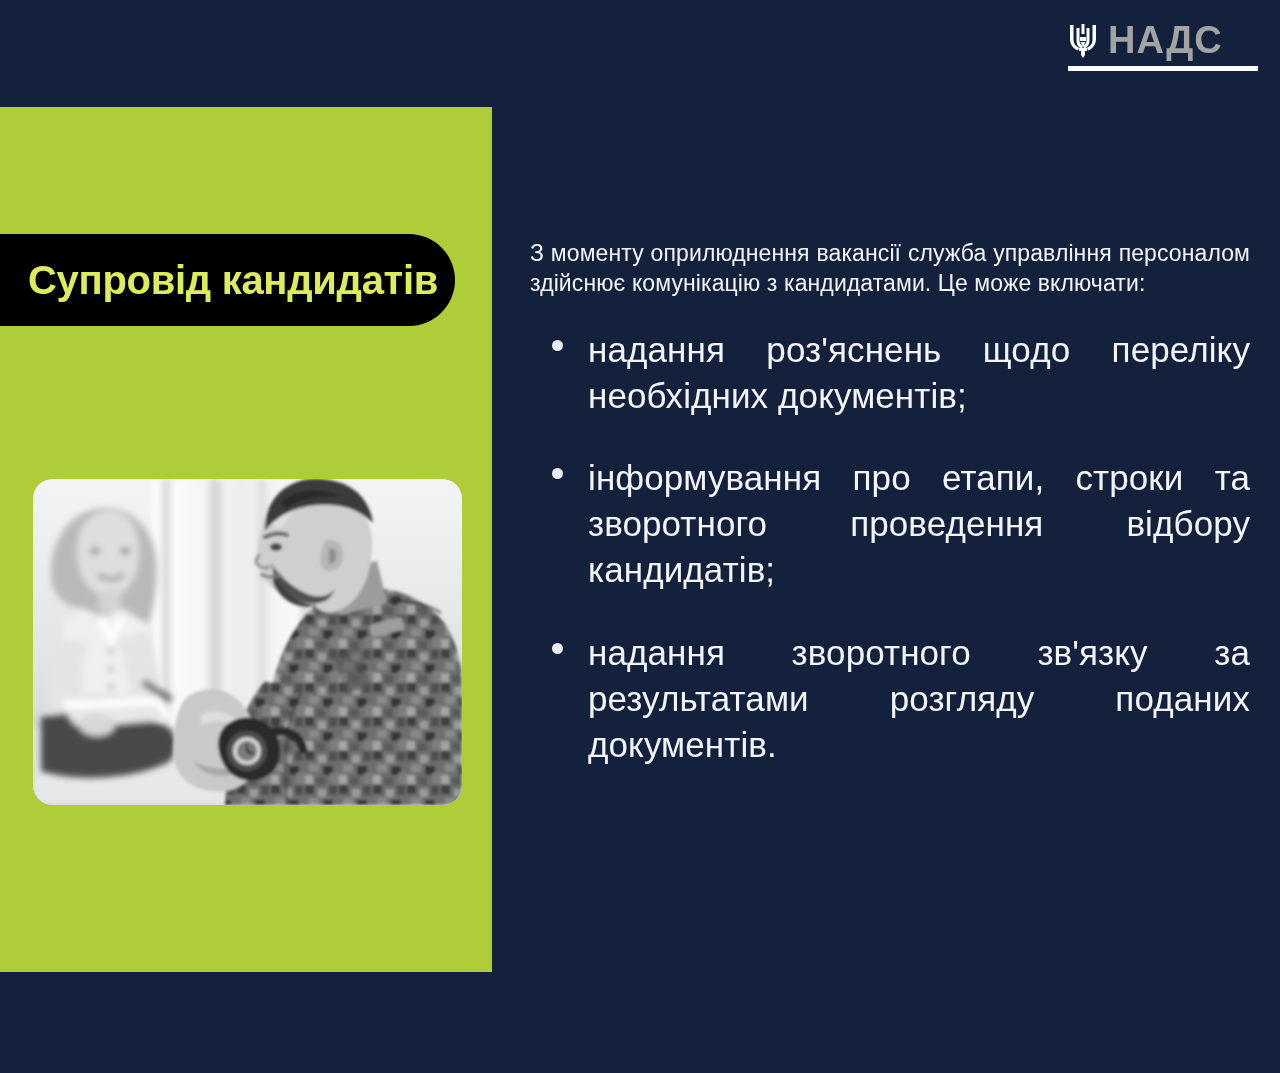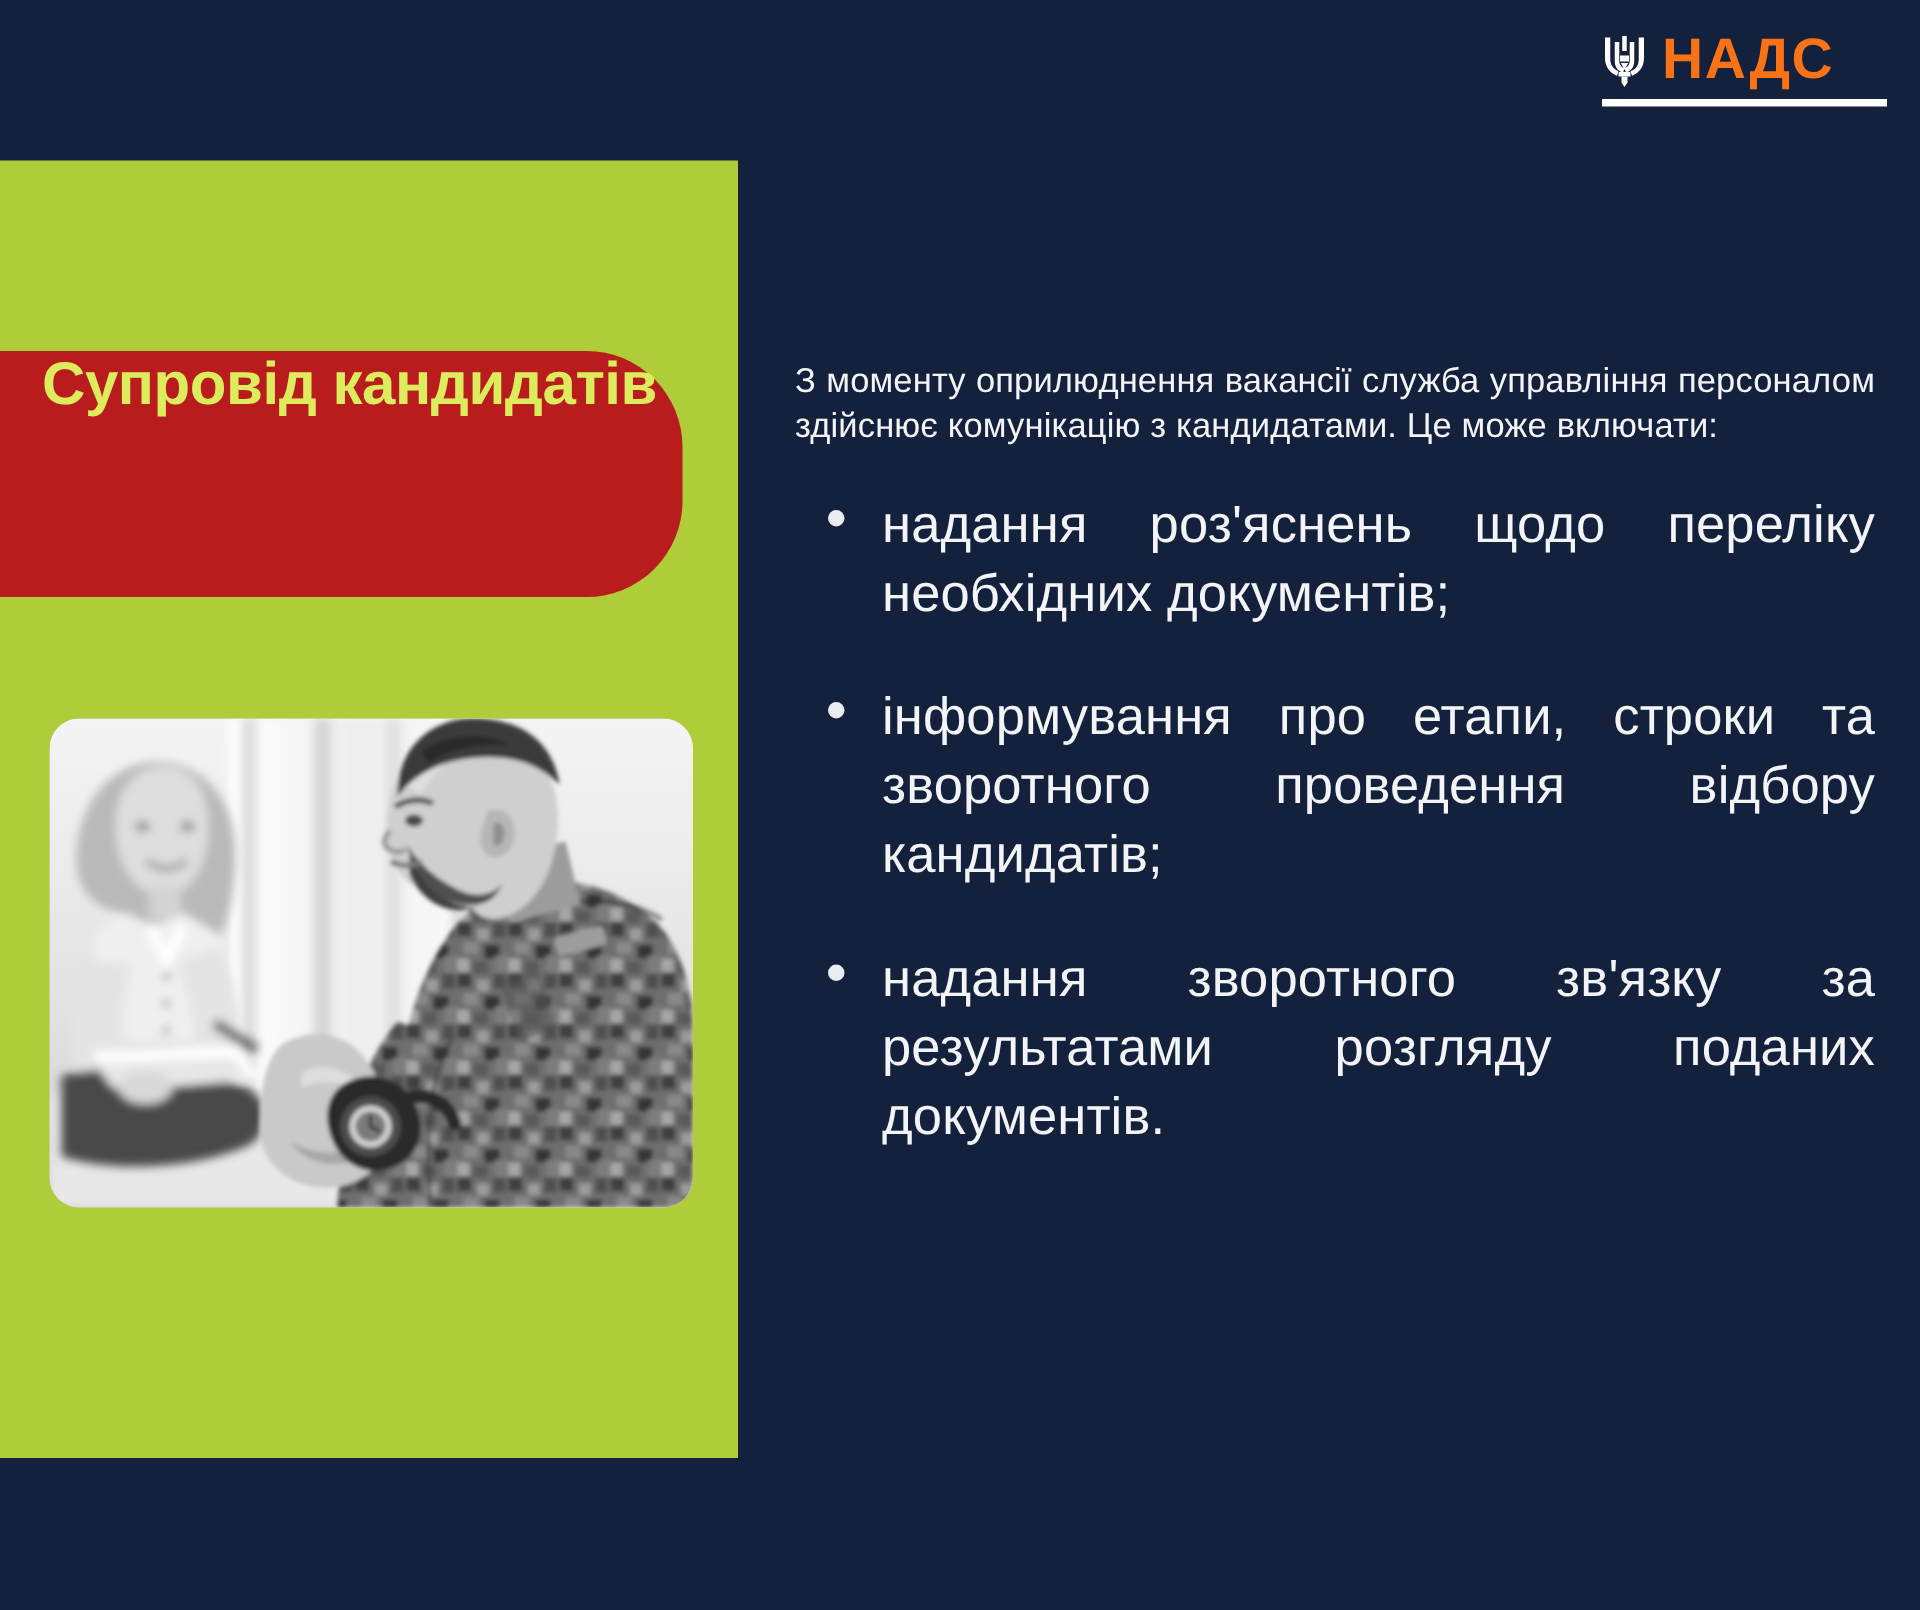--- a/index.html
+++ b/index.html
@@ -38,7 +38,7 @@
     height: 40px;
   }
   #logo-text {
-    color: #f97316;
+    color: #a3a3a3;
     font-size: 38px;
     font-weight: bold;
     letter-spacing: 1px;

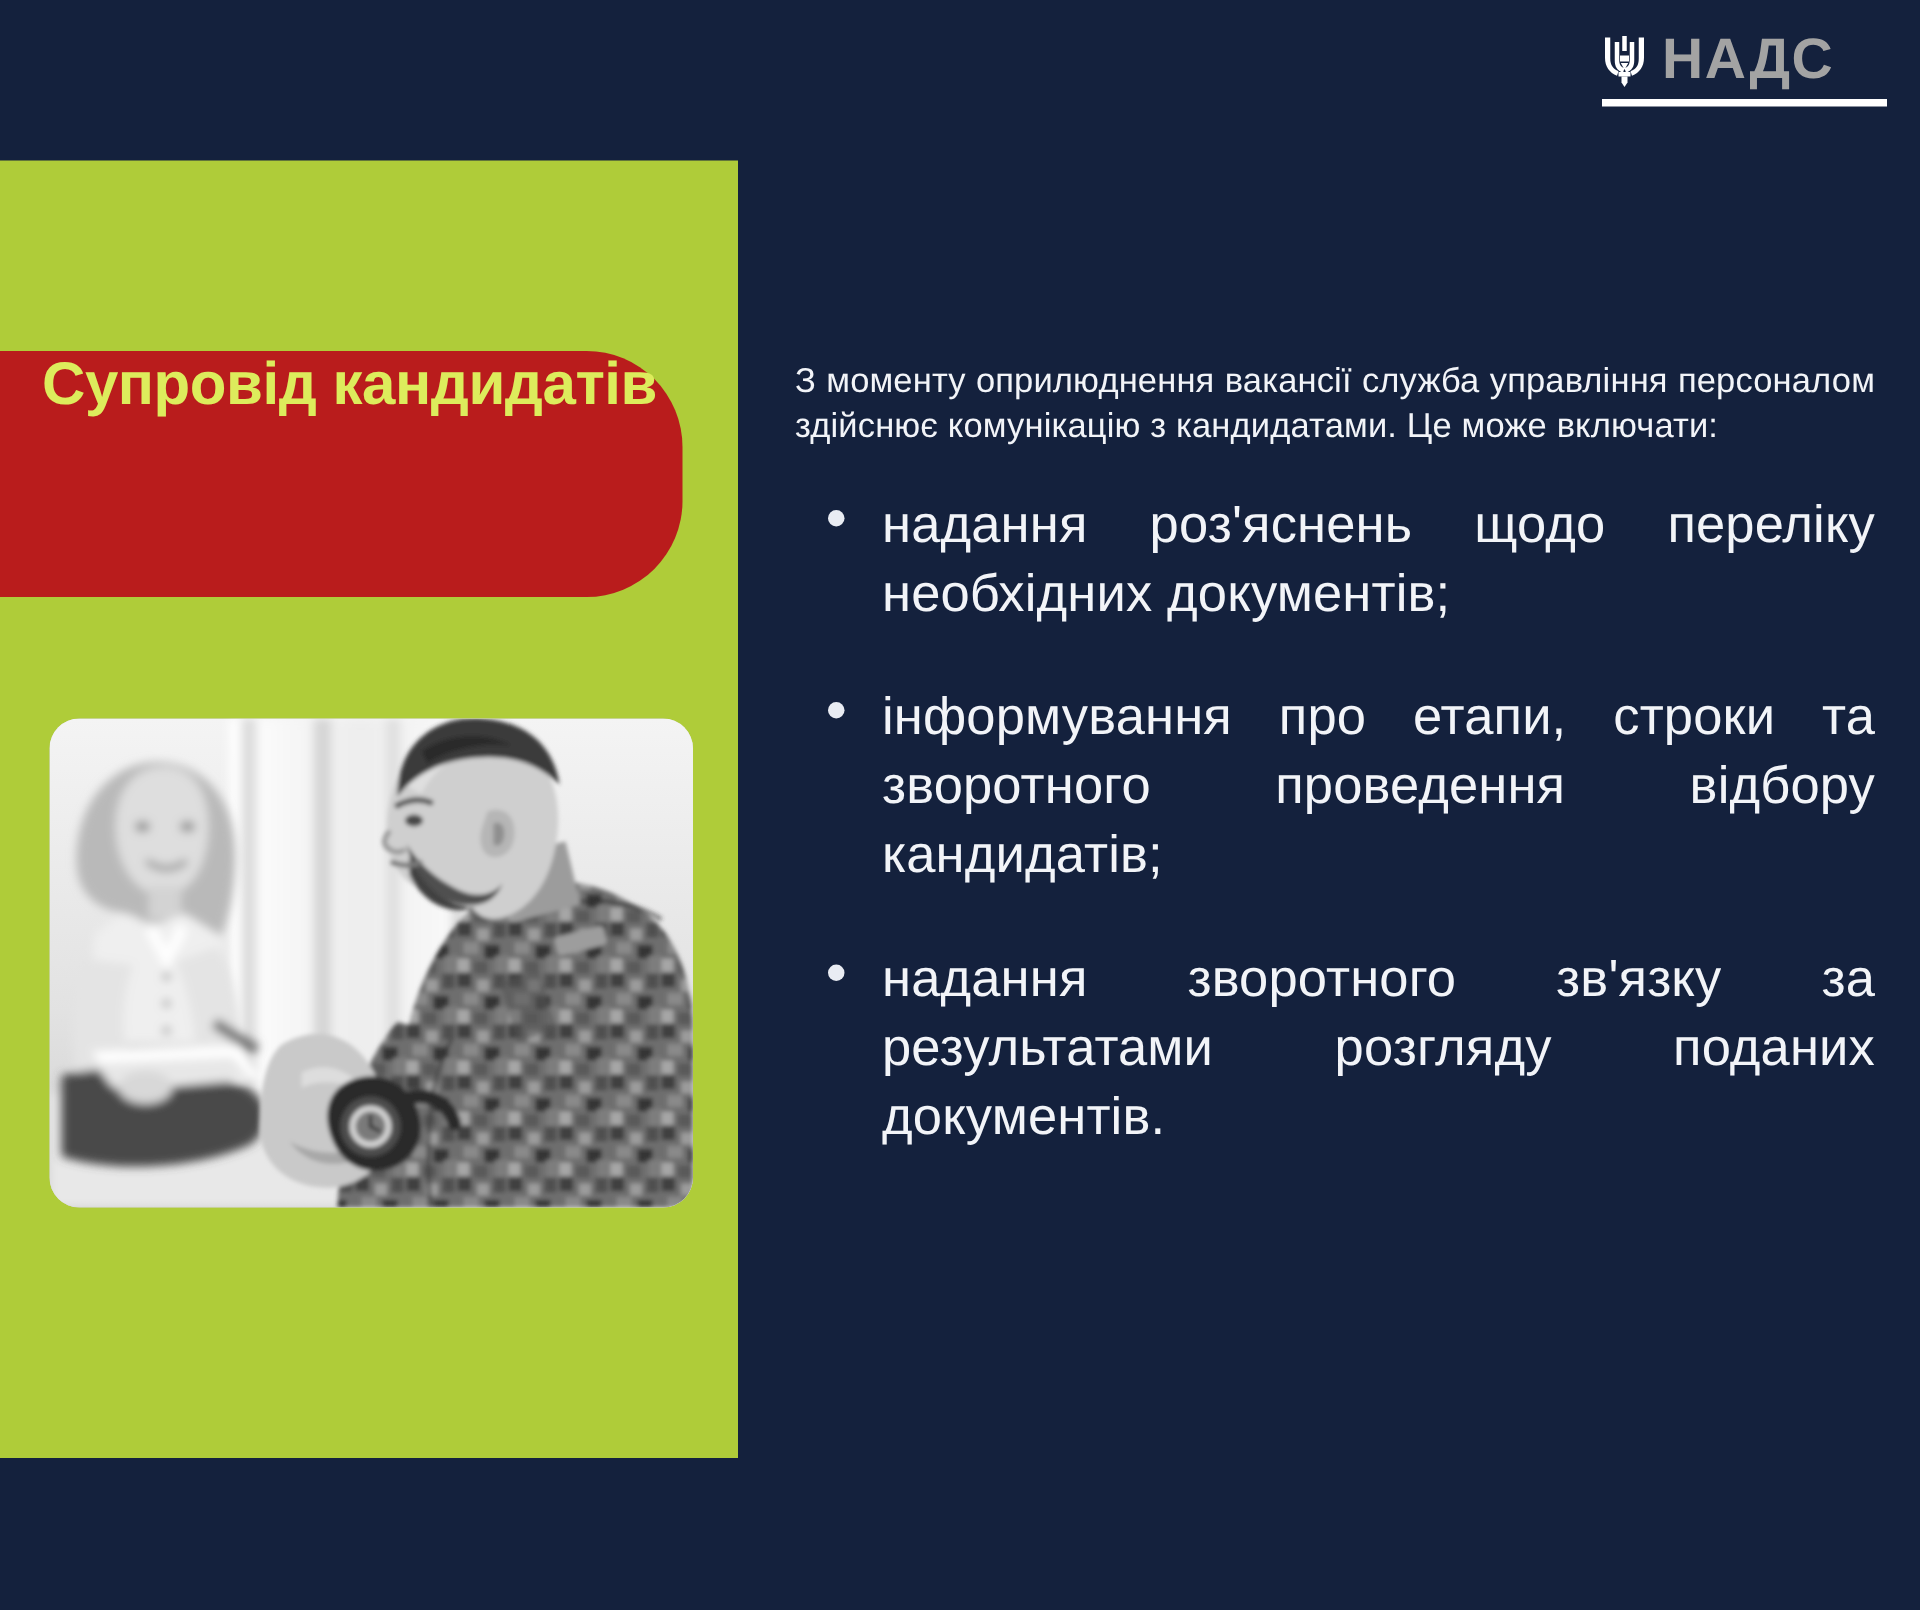--- a/index.html
+++ b/index.html
@@ -68,11 +68,11 @@
     left: 0;
     top: 234px;
     width: 455px;
-    height: 164px;
-    background: #b91c1c;
+    height: 92px;
+    background: #000000;
     border-radius: 0 64px 64px 0;
     display: flex;
-    align-items: flex-start;
+    align-items: center;
   }
   #title-text {
     color: #ddec5c;

